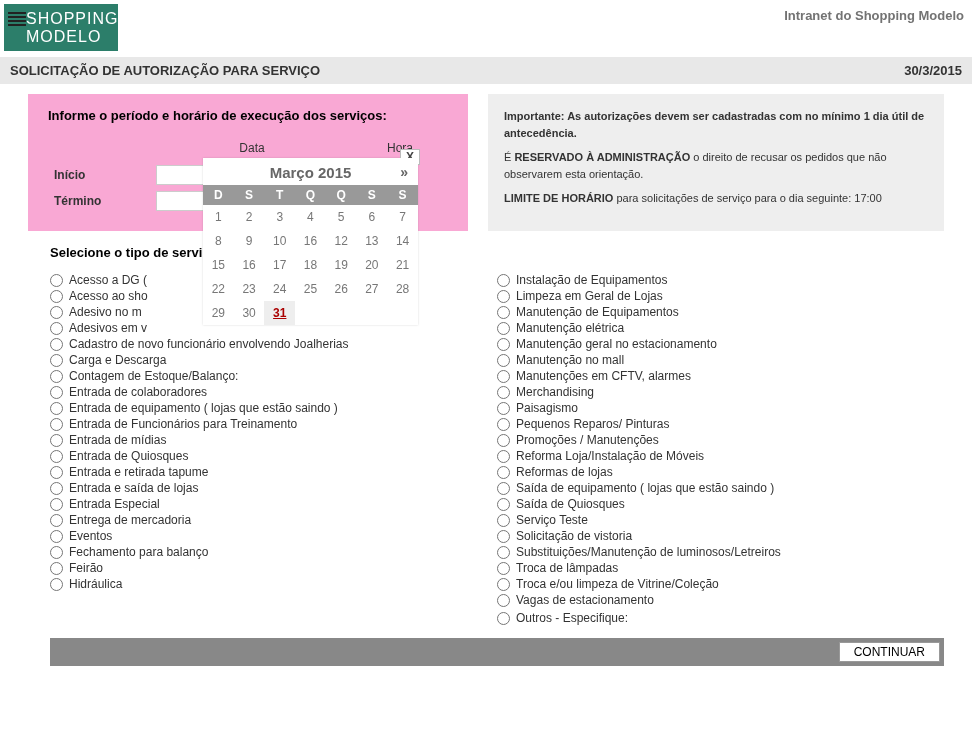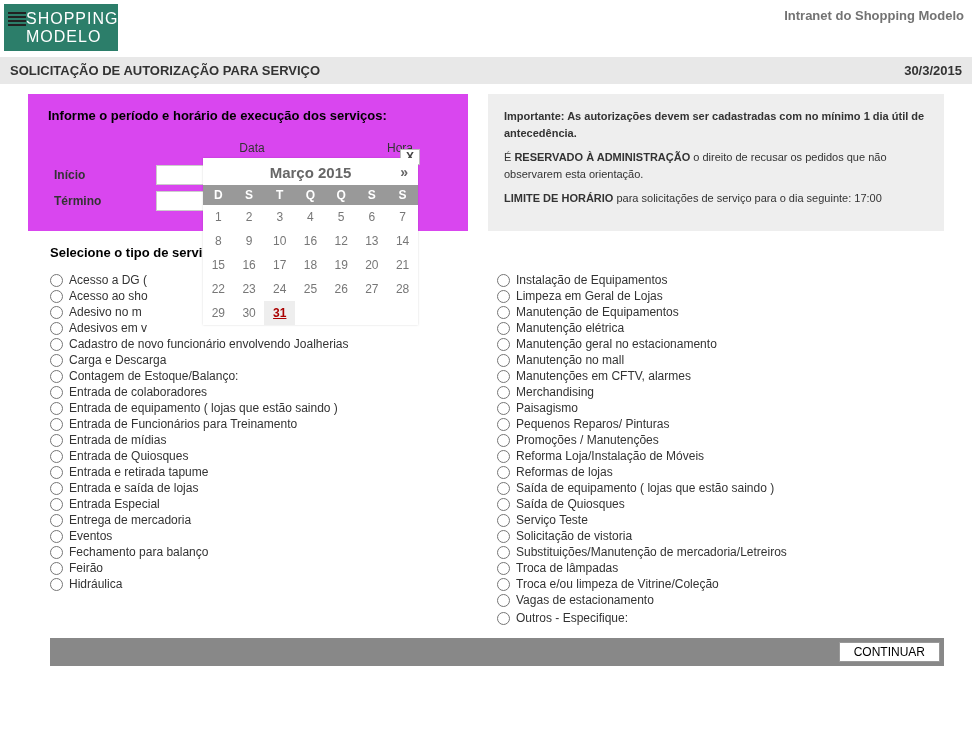--- a/index.html
+++ b/index.html
@@ -15,7 +15,7 @@
     .title-bar { background: #e8e8e8; display: flex; justify-content: space-between; align-items: center; padding: 6px 10px; margin-top: 6px; font-weight: bold; font-size: 13px; color: #333; }
     
     .section { display: flex; gap: 20px; padding: 10px 28px 0 28px; }
-    .period-box { background: #d946ef; padding: 14px 20px 16px 20px; flex: 0 0 440px; position: relative; }
+    .period-box { background: #f9a8d4; padding: 14px 20px 16px 20px; flex: 0 0 440px; position: relative; }
     .period-title { font-weight: bold; font-size: 13px; margin-bottom: 16px; color: #000; }
     .period-table { width: 100%; }
     .period-table th { font-weight: normal; font-size: 12px; text-align: center; padding-bottom: 6px; }

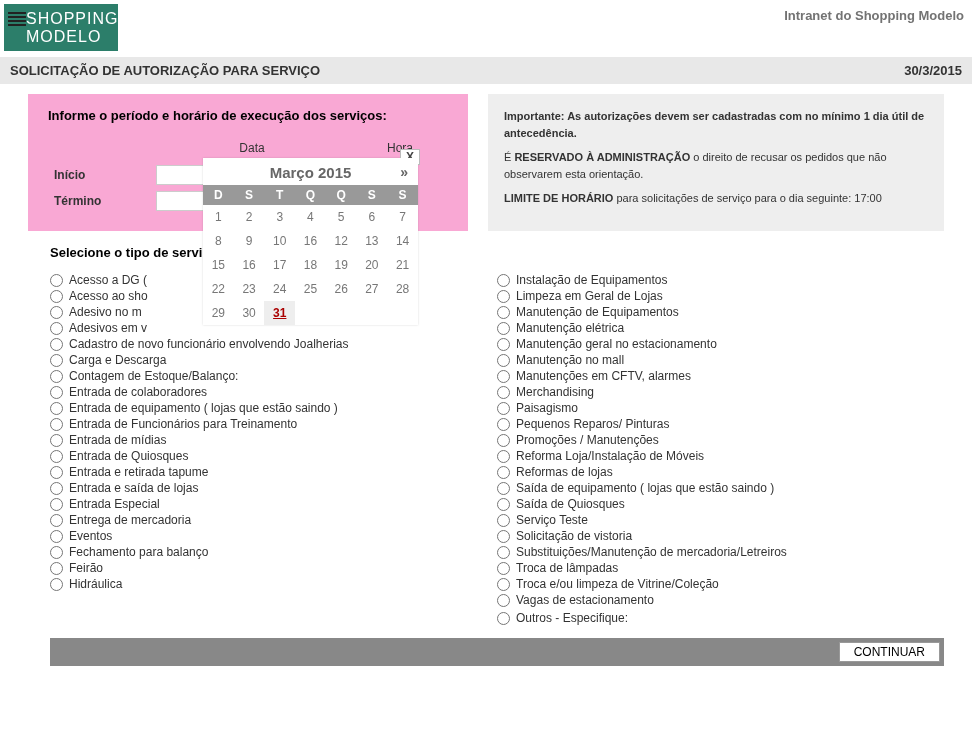--- a/index.html
+++ b/index.html
@@ -328,7 +328,7 @@
         </div>
         <div class="service-item">
           <input type="radio" name="svc" style="">
-          <span>Substituições/Manutenção de mercadoria/Letreiros</span>
+          <span>Substituições/Manutenção de luminosos/Letreiros</span>
         </div>
         <div class="service-item">
           <input type="radio" name="svc" style="">

